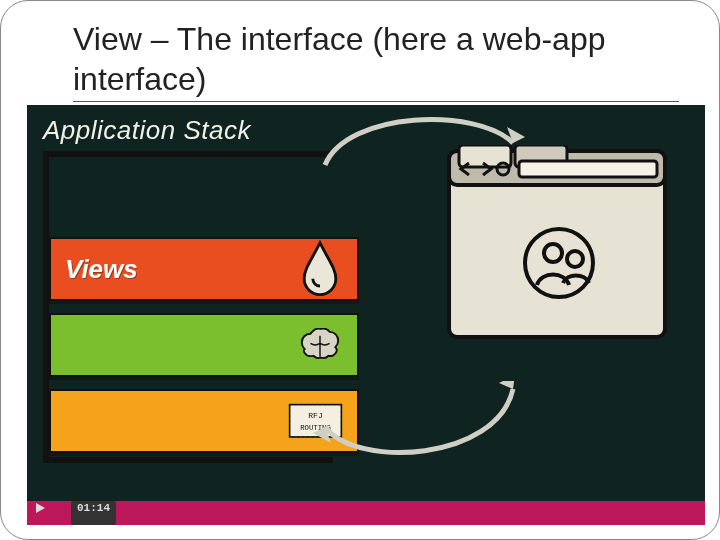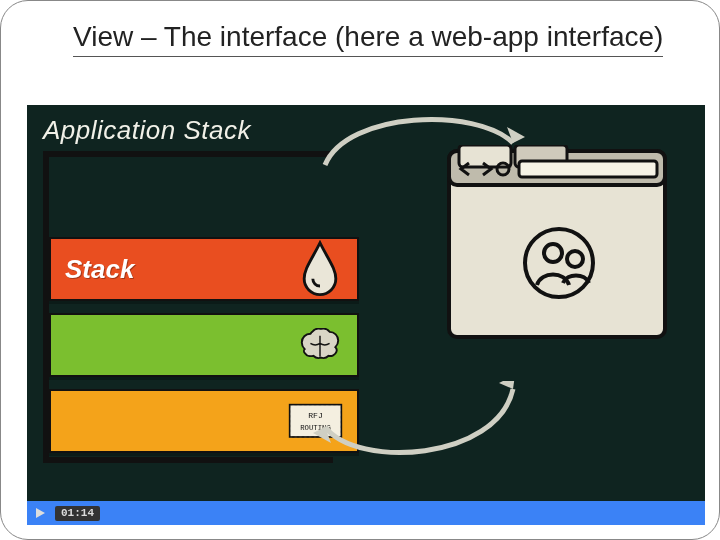--- a/index.html
+++ b/index.html
@@ -11,7 +11,7 @@
   }
   .title {
     position: absolute; left: 72px; top: 18px; right: 40px;
-    font-size: 28px; color: #222; font-weight: 400; line-height: 1.25;
+    font-size: 32px; color: #222; font-weight: 400; line-height: 1.25;
   }
   .title-underline { border-bottom: 1px solid #555; display: inline-block; padding-bottom: 2px; }
   .video-wrap {

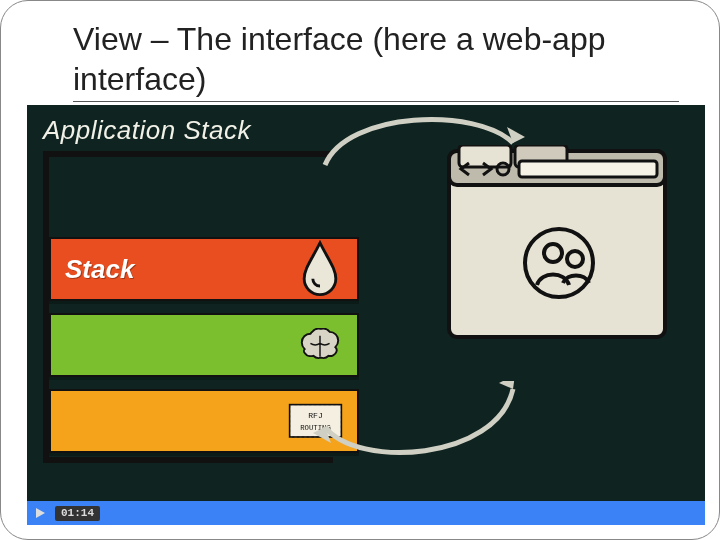--- a/index.html
+++ b/index.html
@@ -92,7 +92,7 @@
 
 
         <div class="layer l-models">
-          <span class="label">Stack</span>
+          <span class="label">Views</span>
           <span class="icon-slot">
             <svg viewBox="0 0 32 40">
                 <path d="M16 2 C10 14 5 20 5 27 a11 11 0 0 0 22 0 C27 20 22 14 16 2 Z" fill="#eae6d8" stroke="#111" stroke-width="2"></path>

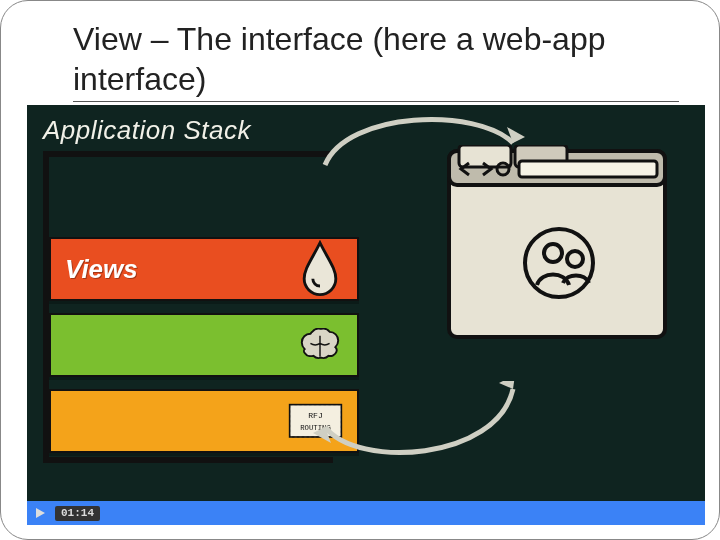--- a/index.html
+++ b/index.html
@@ -66,7 +66,7 @@
   
   .video-bar {
     position: absolute; left: 0; right: 0; bottom: 0; height: 24px;
-    background: #3b82f6; display: flex; align-items: center; gap: 8px; padding: 0 6px;
+    background: #be185d; display: flex; gap: 24px; padding: 0 6px;
   }
   .play-btn { width: 14px; height: 14px; display:flex; align-items:center; justify-content:center; }
   .timecode {

